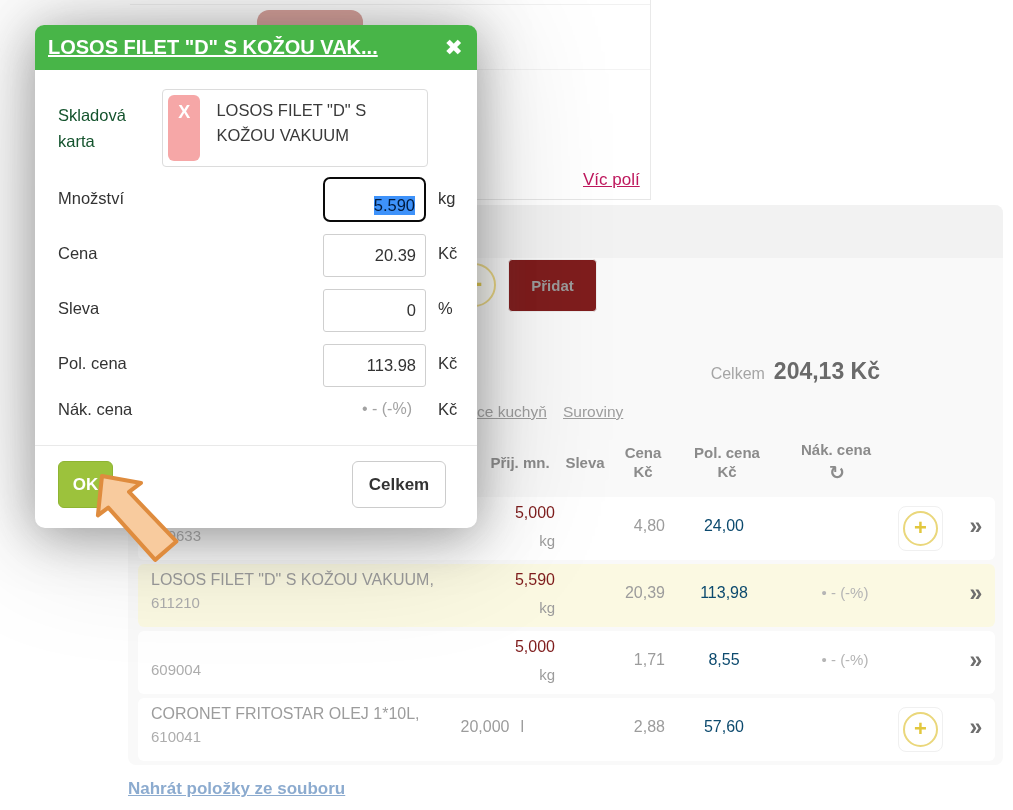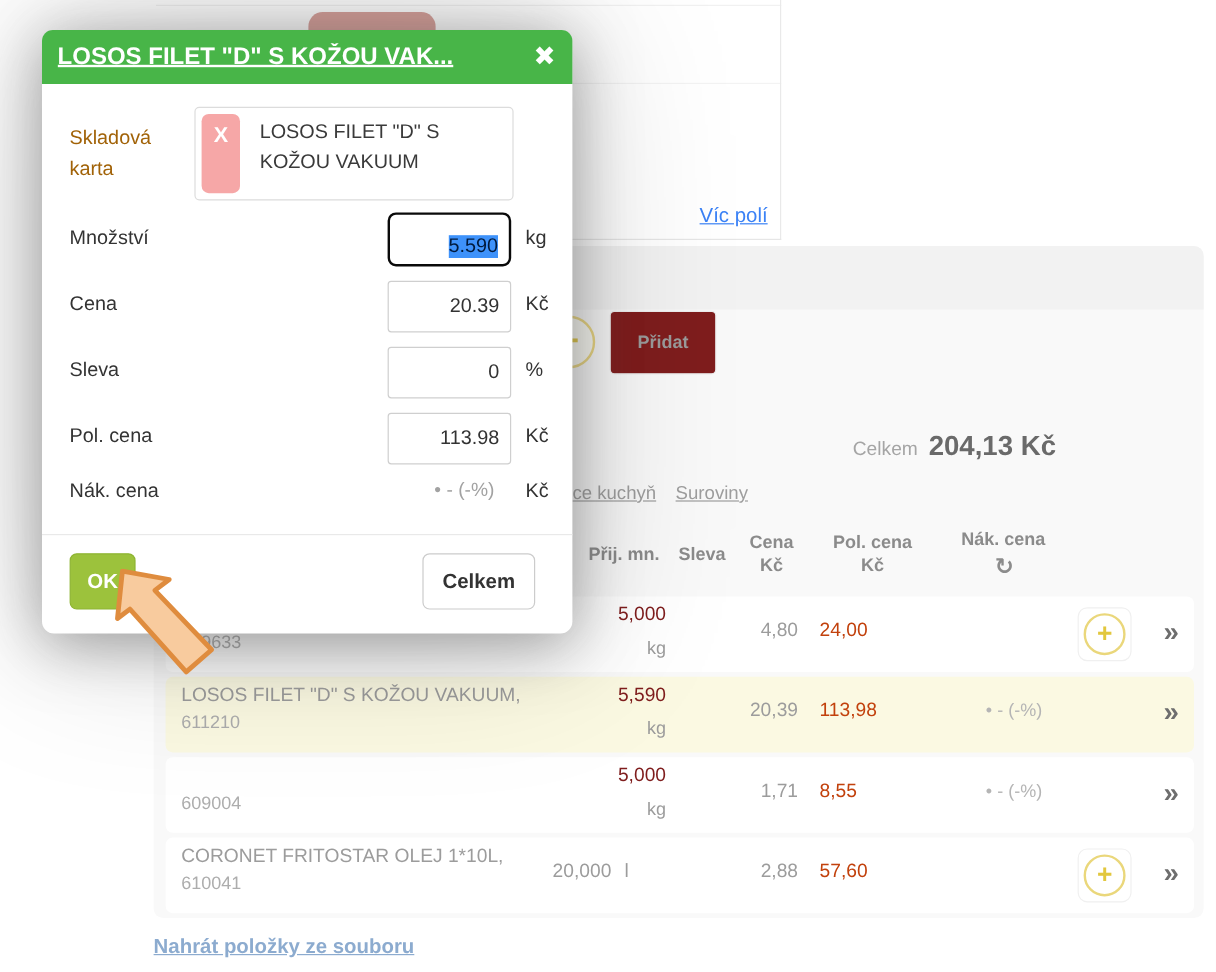--- a/index.html
+++ b/index.html
@@ -61,7 +61,7 @@
   .modal-title { flex:1; font-size:20px; font-weight:bold; color:#fff; text-decoration:underline; white-space:nowrap; overflow:hidden; }
   .modal-close { font-family:"DejaVu Sans", sans-serif; font-size:22px; font-weight:bold; color:#fff; margin-left:8px; cursor:pointer; }
   .f-label { left:23px; font-size:16.5px; color:#333; }
-  .skladova-label { left:23px; top:78px; width:95px; font-size:16.5px; color:#a16207; line-height:1.55; }
+  .skladova-label { left:23px; top:78px; width:95px; font-size:16.5px; color:#14532d; line-height:1.55; }
   .skladova-box { left:127px; top:64px; width:266px; height:78px; border:1px solid #dcdcdc; border-radius:4px; display:flex; background:#fff; }
   .skladova-x { width:45px; margin:5px; background:#f6a7a7; border-radius:6px; color:#fff; font-weight:bold; font-size:18px;
     text-align:center; padding-top:7px; cursor:pointer; }

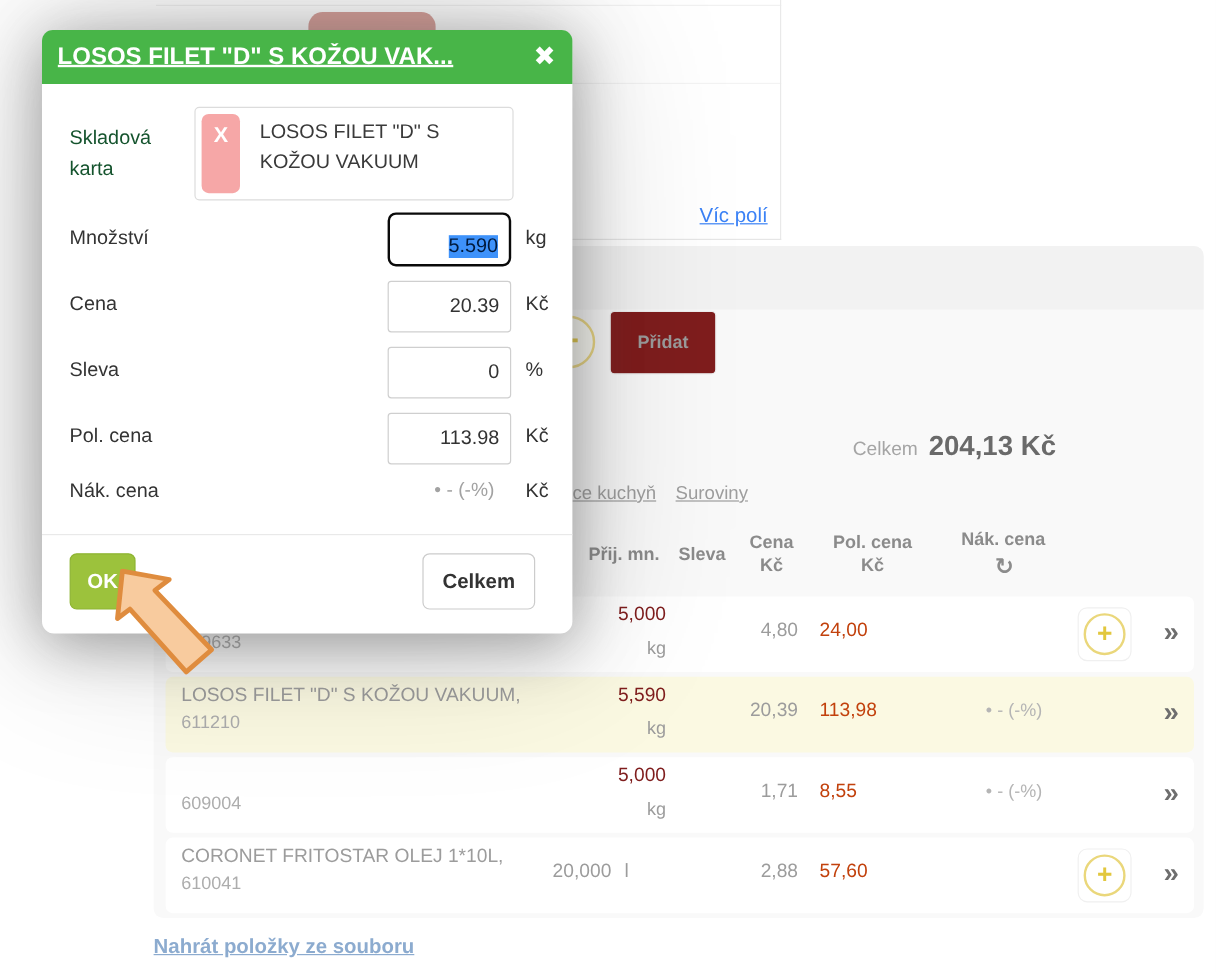--- a/index.html
+++ b/index.html
@@ -13,7 +13,7 @@
   .hline2 { left:477px; top:69px; width:174px; height:1px; background:#f3f3f3; }
   .vline1 { left:650px; top:0; width:1px; height:200px; background:#e9e9e9; }
   .hline3 { left:462px; top:199px; width:189px; height:1px; background:#e6e6e6; }
-  .link { color:#3b82f6; text-decoration:underline; cursor:pointer; }
+  .link { color:#be185d; text-decoration:underline; cursor:pointer; }
   .vic-poli { left:583px; top:170px; font-size:17px; }
   .main-panel { left:128px; top:205px; width:875px; height:560px; background:#f9f9f9; border-radius:8px; }
   .panel-band { left:128px; top:205px; width:875px; height:53px; background:#f2f2f2; border-radius:8px 8px 0 0; }

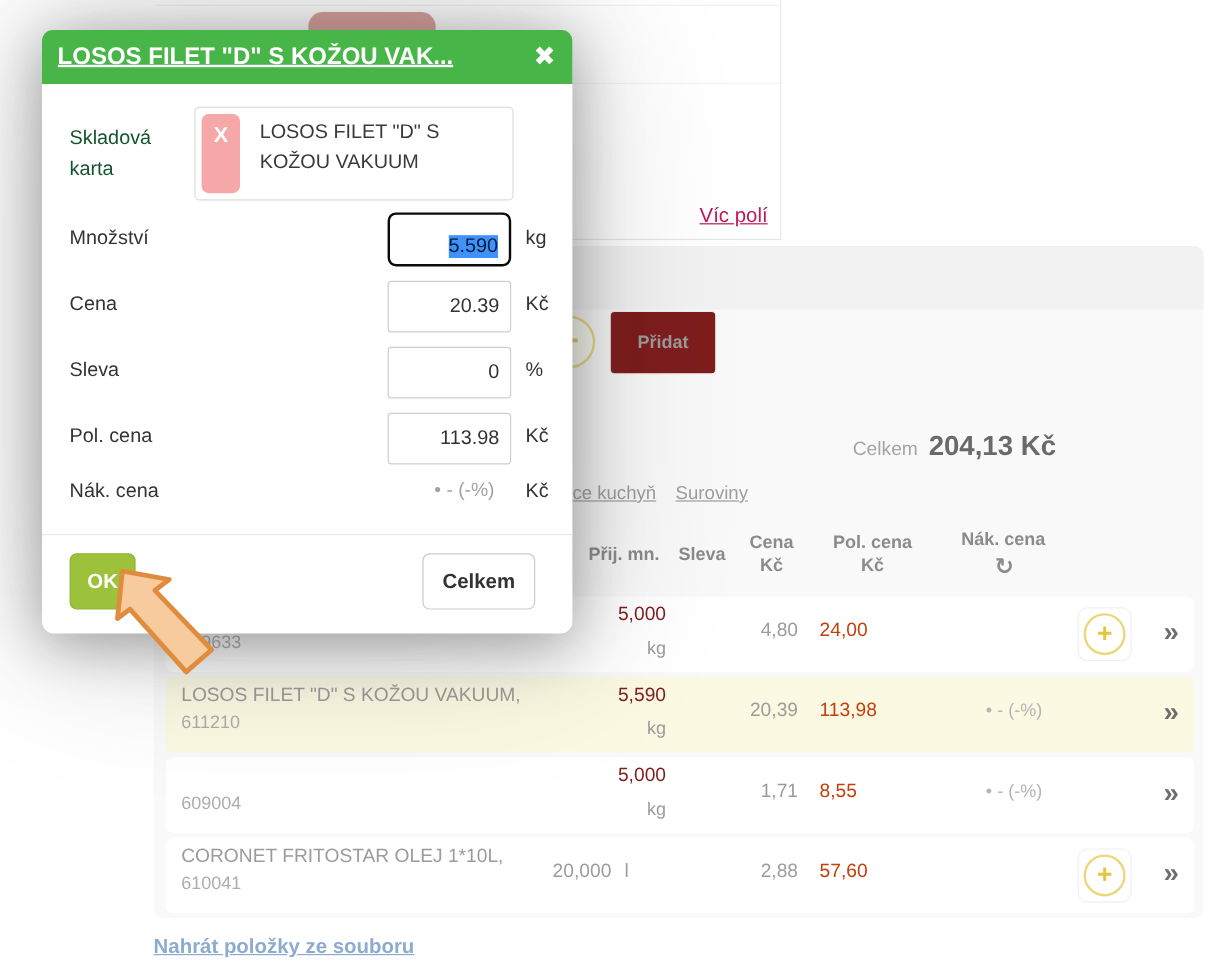--- a/index.html
+++ b/index.html
@@ -46,7 +46,7 @@
   .cell-qty-inline { left:276px; top:20px; width:110px; text-align:right; font-size:16px; color:#9c9c9c; }
   .cell-qty-inline .u { margin-left:11px; }
   .cell-cena { left:445px; top:20px; width:82px; text-align:right; font-size:16px; color:#9c9c9c; }
-  .cell-pol  { left:545px; top:20px; width:82px; text-align:left; font-size:16px; color:#c2410c; }
+  .cell-pol  { left:545px; top:20px; width:82px; text-align:center; font-size:16px; color:#0c4a6e; }
   .cell-nak  { left:645px; top:20px; width:124px; text-align:center; font-size:15px; color:#b5b5b5; }
   .row-plus-btn { left:760px; top:9px; width:45px; height:45px; background:#fff; border:1px solid #f0f0f0; border-radius:8px; cursor:pointer; }
   .row-plus-btn .circ { display:block; width:35px; height:35px; margin:4px auto; border:2px solid #ead77b; border-radius:50%;

